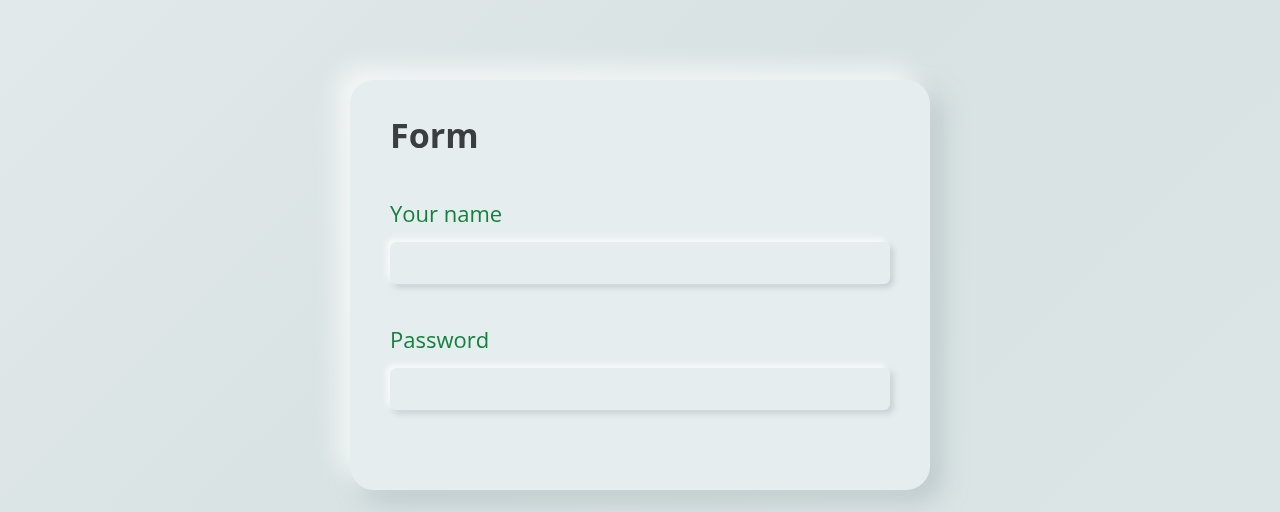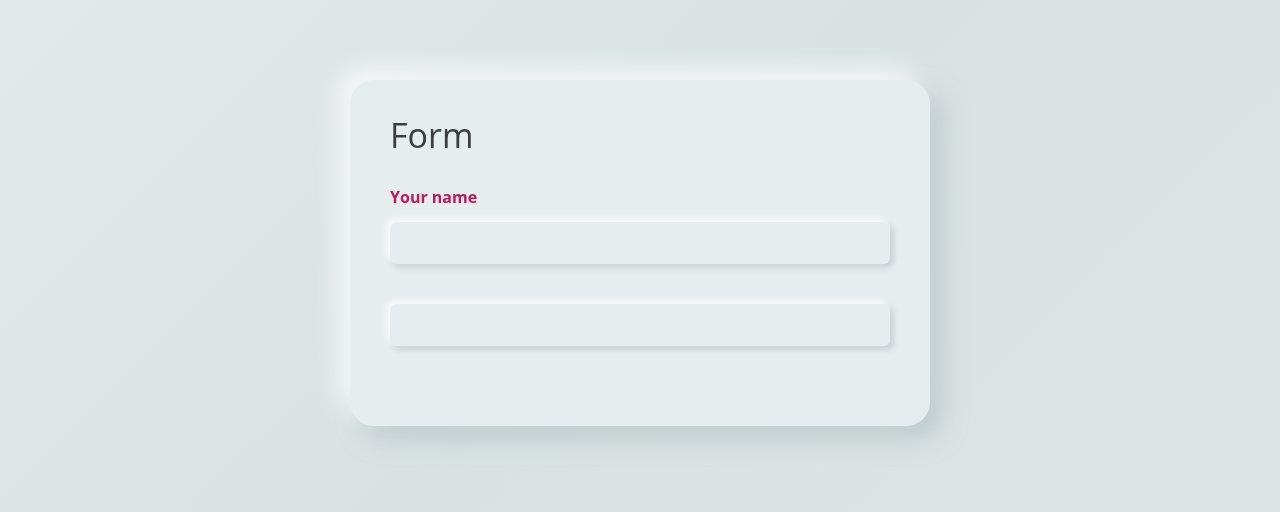--- a/index.html
+++ b/index.html
@@ -29,9 +29,9 @@
     }
     .form-title {
       font-size: 34px;
-      font-weight: 400;
+      font-weight: 700;
       color: #3a3e40;
-      margin-bottom: 28px;
+      margin-bottom: 40px;
     }
     .form-group {
       margin-bottom: 40px;

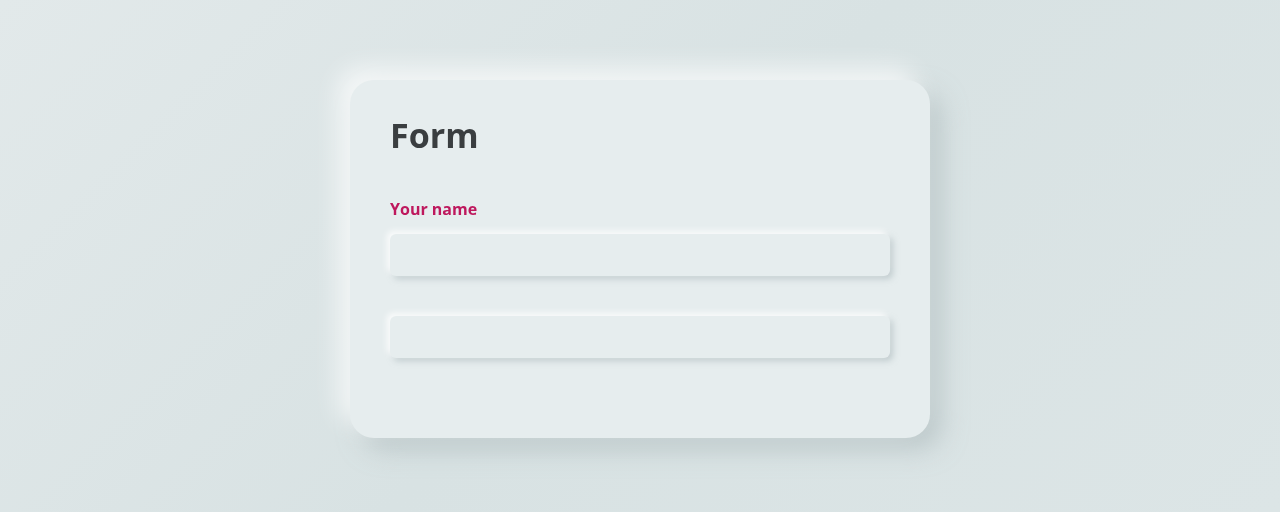--- a/index.html
+++ b/index.html
@@ -38,9 +38,9 @@
     }
     .form-label {
       display: block;
-      font-size: 16px;
-      font-weight: 700;
-      color: #be185d;
+      font-size: 22px;
+      font-weight: 400;
+      color: #15803d;
       margin-bottom: 14px;
     }
     .form-input {

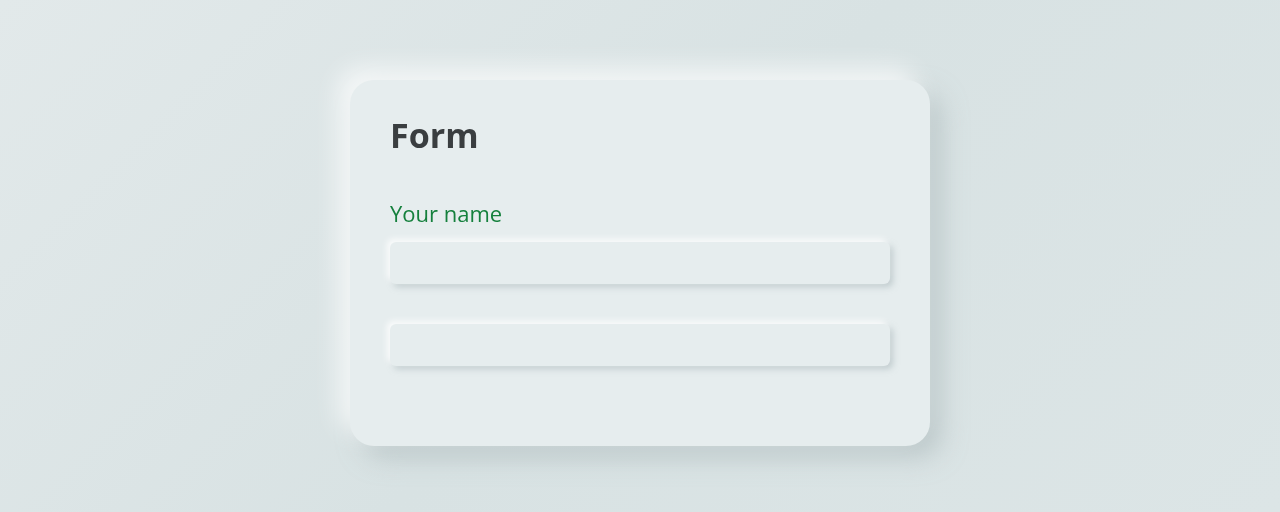--- a/index.html
+++ b/index.html
@@ -71,6 +71,7 @@
 
 
   <div class="form-group">
+    <label class="form-label">Password</label>
     <input type="password" class="form-input" value="" style="">
   </div>
 </div>

